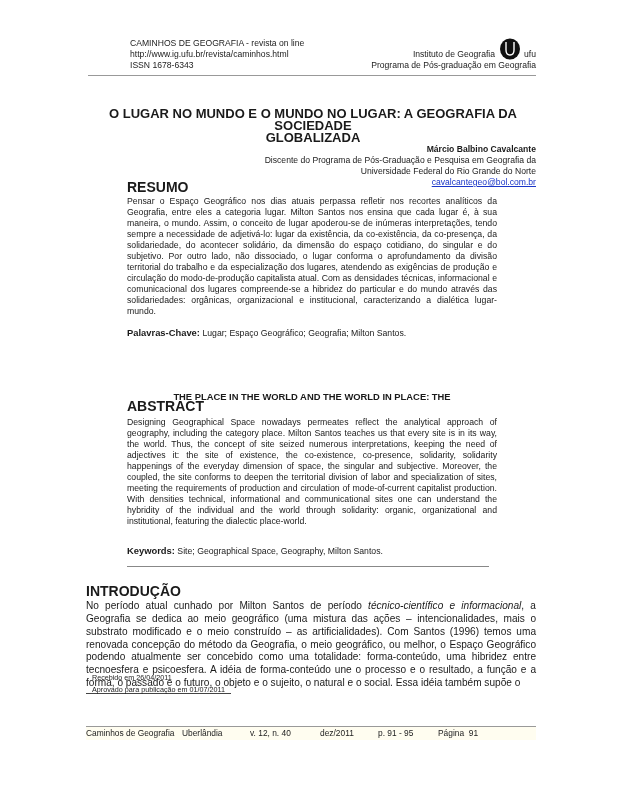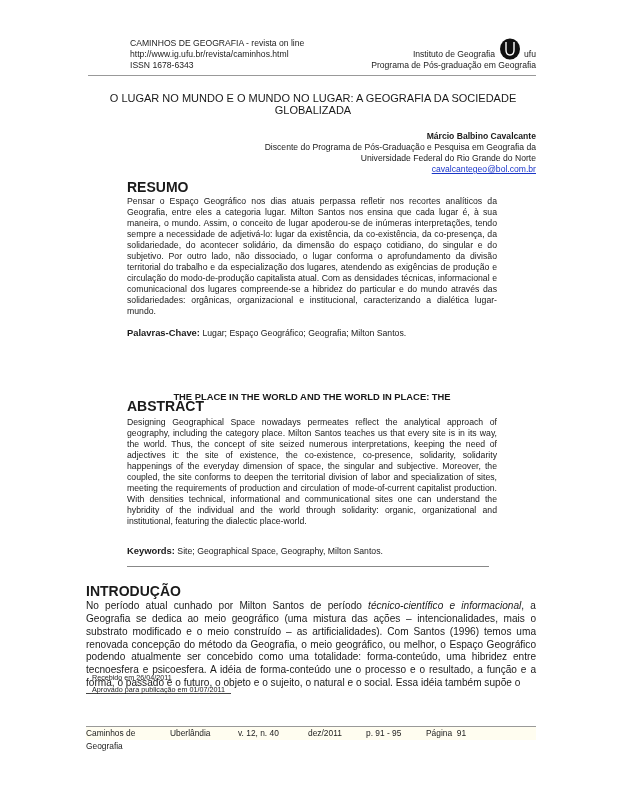--- a/index.html
+++ b/index.html
@@ -11,7 +11,7 @@
   .hdr-right .row1 { display: flex; justify-content: flex-end; align-items: flex-end; height: 22px; }
   .logo { width: 22px; height: 22px; margin: 0 3px 0 4px; position: relative; }
   .hdr-rule { left: 88px; width: 448px; top: 75px; height: 0; border-top: 1px solid #999; }
-  .title { left: 90px; width: 446px; top: 92px; text-align: center; font-weight: normal; font-size: 11px; line-height: 12px; }
+  .title { left: 90px; width: 446px; top: 108px; text-align: center; font-weight: bold; font-size: 13px; line-height: 12px; }
   .author { right: 82px; top: 131px; text-align: right; font-size: 8.6px; line-height: 11px; }
   .author .name { font-weight: bold; }
   .author .email { color: #1a35c8; text-decoration: underline; padding-left: 48px; }

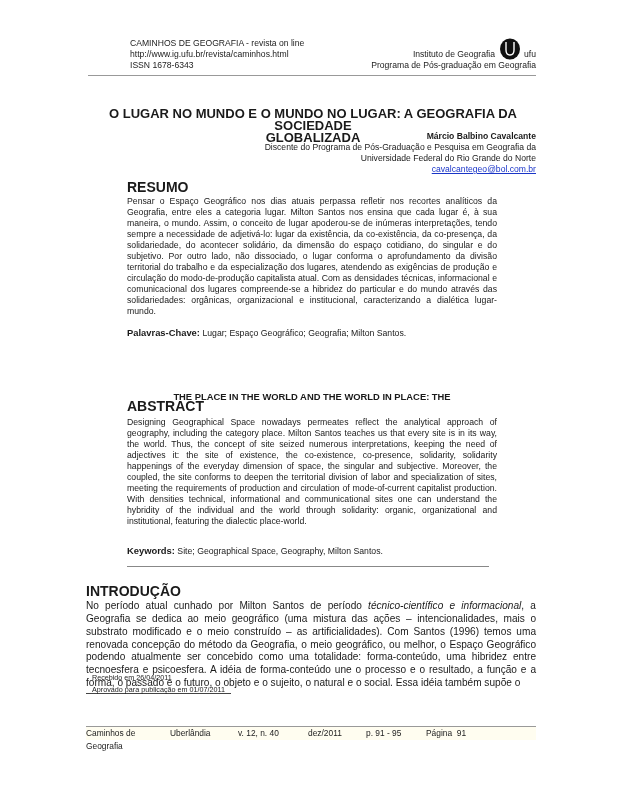--- a/index.html
+++ b/index.html
@@ -12,7 +12,7 @@
   .logo { width: 22px; height: 22px; margin: 0 3px 0 4px; position: relative; }
   .hdr-rule { left: 88px; width: 448px; top: 75px; height: 0; border-top: 1px solid #999; }
   .title { left: 90px; width: 446px; top: 108px; text-align: center; font-weight: bold; font-size: 13px; line-height: 12px; }
-  .author { right: 82px; top: 131px; text-align: right; font-size: 8.6px; line-height: 11px; }
+  .author { right: 82px; top: 144px; text-align: right; font-size: 8.6px; line-height: 11px; }
   .author .name { font-weight: bold; }
   .author .email { color: #1a35c8; text-decoration: underline; padding-left: 48px; }
   .section-h { font-weight: bold; font-size: 14px; }

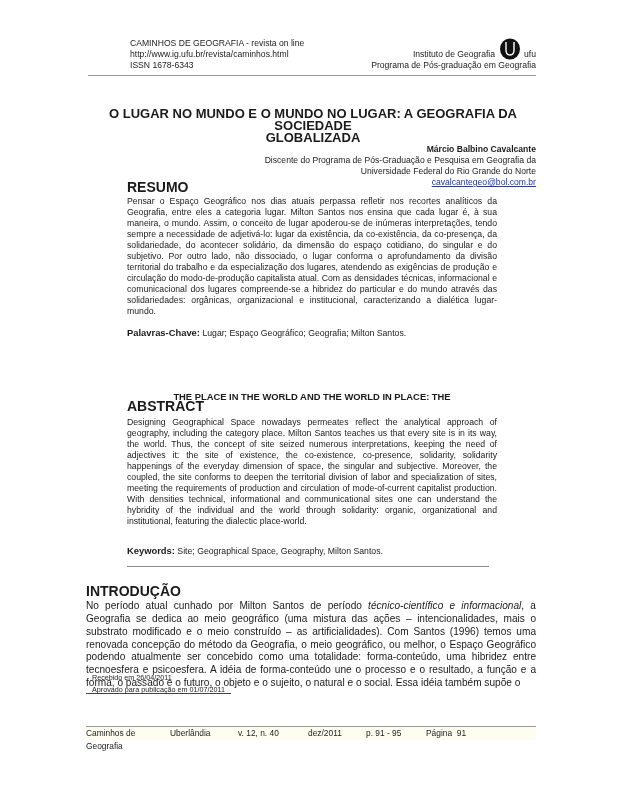--- a/index.html
+++ b/index.html
@@ -100,7 +100,7 @@
 
 <div class="abs foot-rule"></div>
 <div class="abs footer">
-  <span style="width:84px">Caminhos de Geografia</span>
+  <span style="width:96px">Caminhos de Geografia</span>
   <span style="width:68px">Uberlândia</span>
   <span style="width:70px">v. 12, n. 40</span>
   <span style="width:58px">dez/2011</span>

